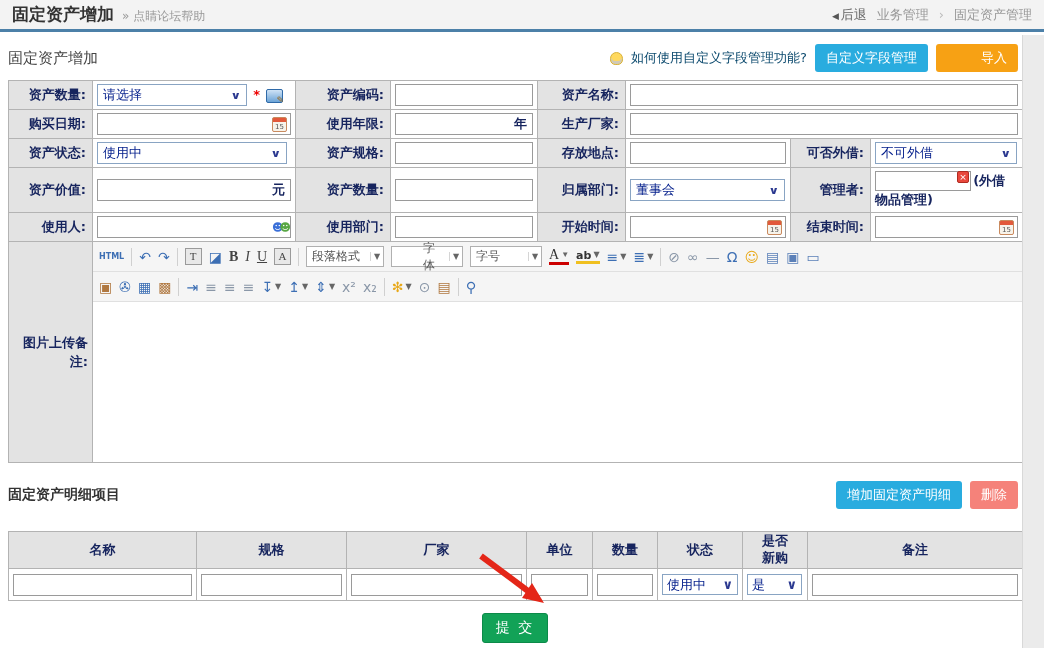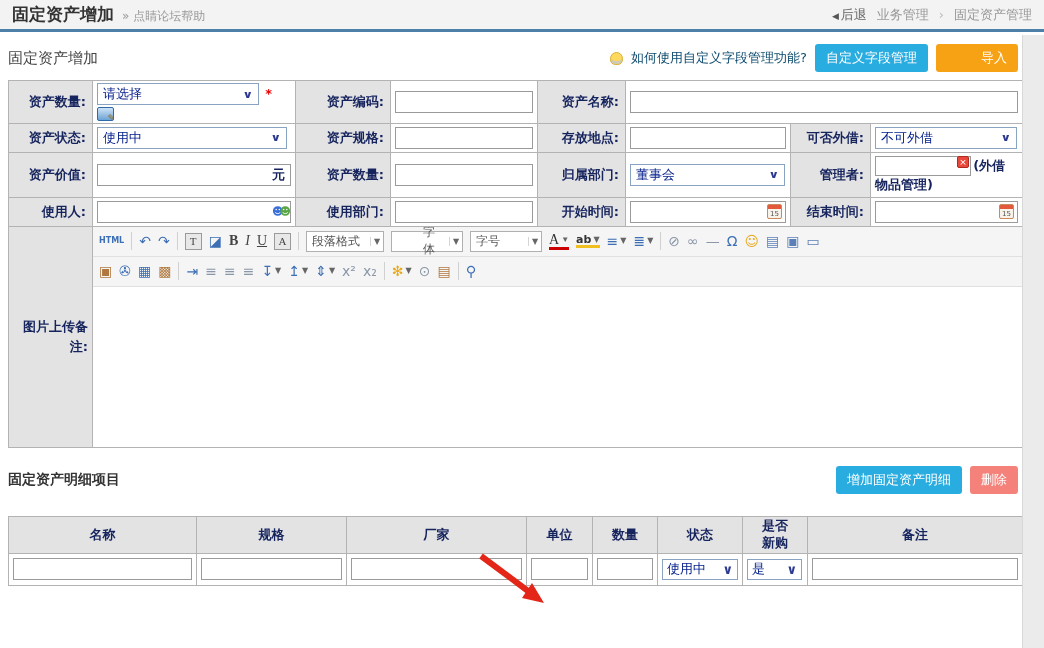--- a/index.html
+++ b/index.html
@@ -166,7 +166,7 @@
         <tr>
       <td class="lbl">资产数量:</td>
       <td>
-        <div class="sel" style="width:162px">
+        <div class="sel" style="width:150px">
               <span>请选择</span>
               <span class="chev">∨</span>
             </div>

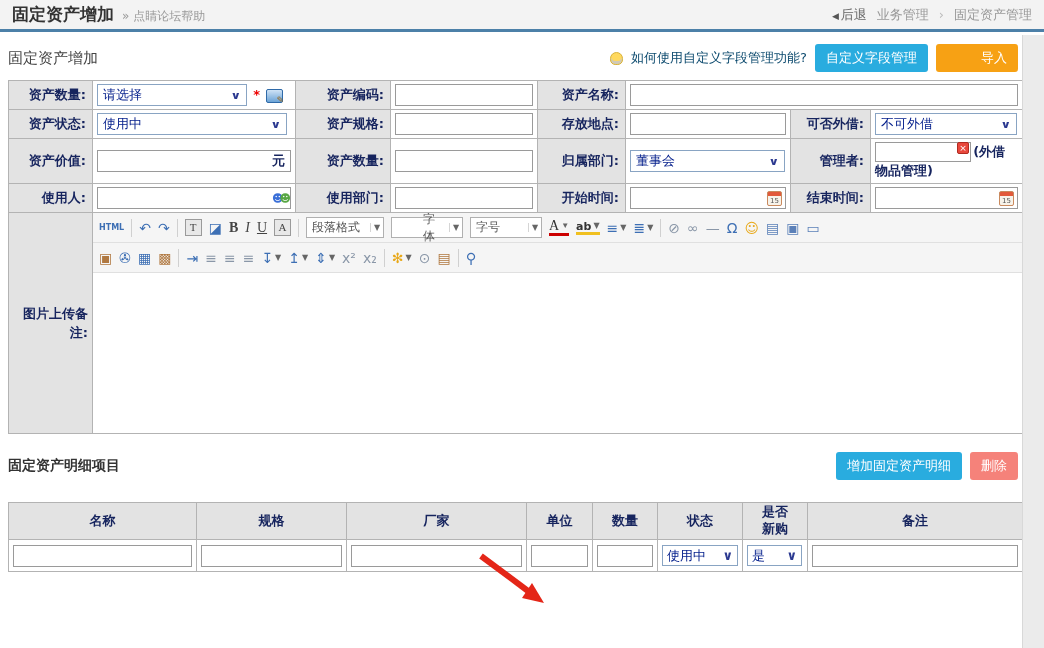--- a/index.html
+++ b/index.html
@@ -179,6 +179,24 @@
       <td colspan="3"><input class="txt" value="" style=""></td>
     </tr>
     <tr>
+      <td class="lbl">购买日期:</td>
+      <td>
+        <div class="box">
+          <input class="bare" value="" style="">
+          <span class="cal-icon">15</span>
+        </div>
+      </td>
+      <td class="lbl">使用年限:</td>
+      <td>
+        <div class="box">
+          <input class="bare" value="" style="">
+          <span class="suffix">年</span>
+        </div>
+      </td>
+      <td class="lbl">生产厂家:</td>
+      <td colspan="3"><input class="txt" value="" style=""></td>
+    </tr>
+    <tr>
       <td class="lbl">资产状态:</td>
       <td><div class="sel" style="width:190px">
               <span>使用中</span>

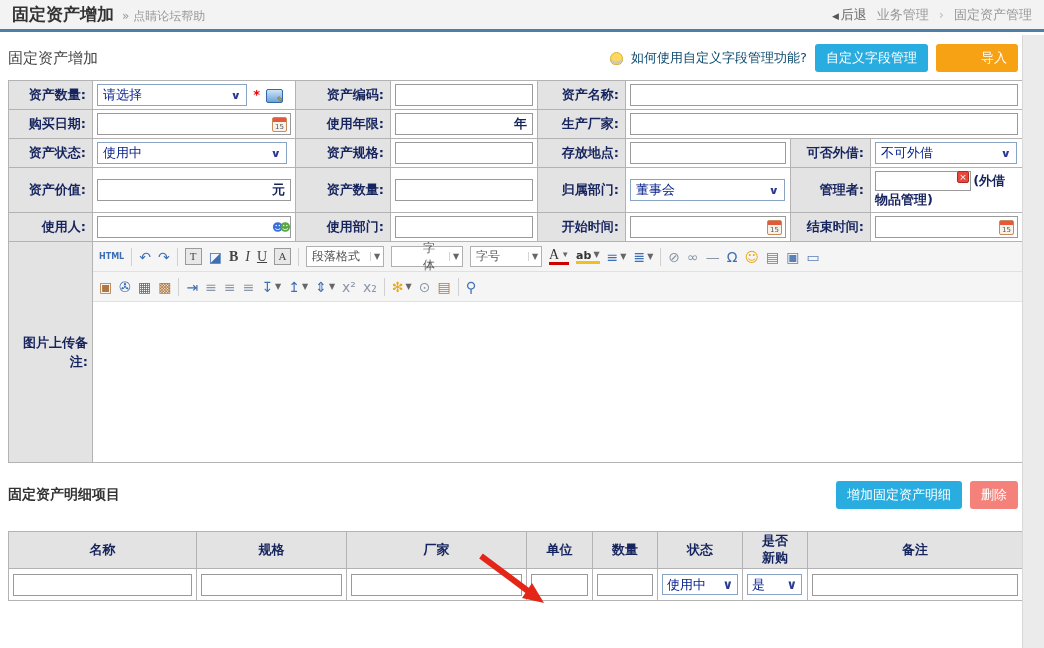--- a/index.html
+++ b/index.html
@@ -381,6 +381,9 @@
   </tbody>
     </table>
 
+  <div class="submit-row">
+    <button class="submit-btn">提 交</button>
+  </div>
 </div>
 
 <svg class="annot-arrow" viewBox="0 0 92 60">

